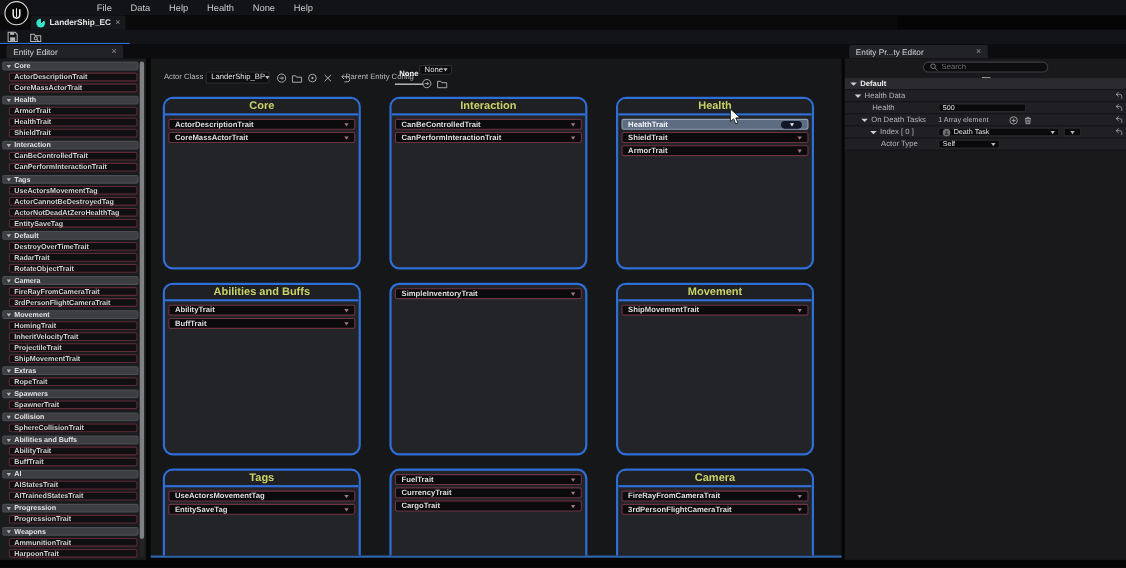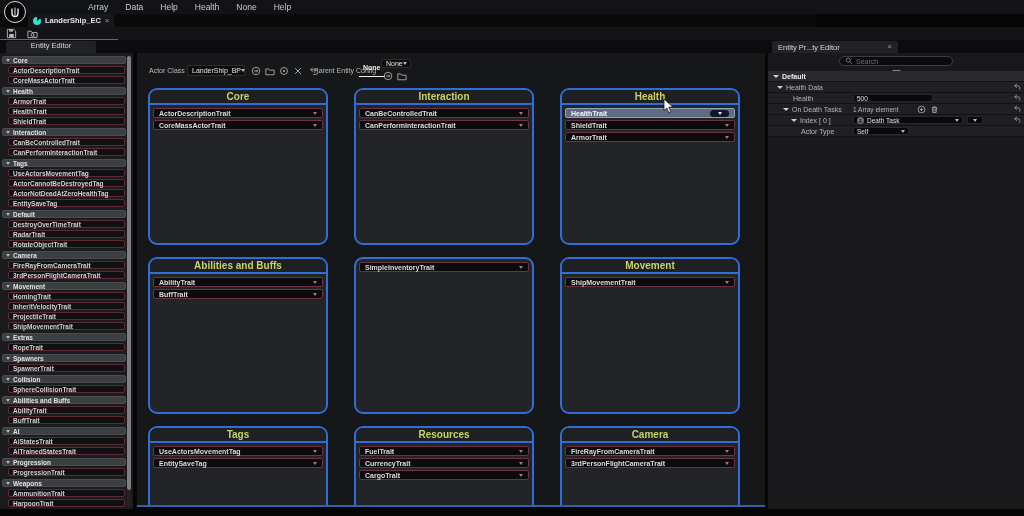--- a/index.html
+++ b/index.html
@@ -95,7 +95,7 @@
   </svg>
 </div>
 <div class="menubar">
-  <span>Array</span>
+  <span>File</span>
   <span>Data</span>
   <span>Help</span>
   <span>Health</span>

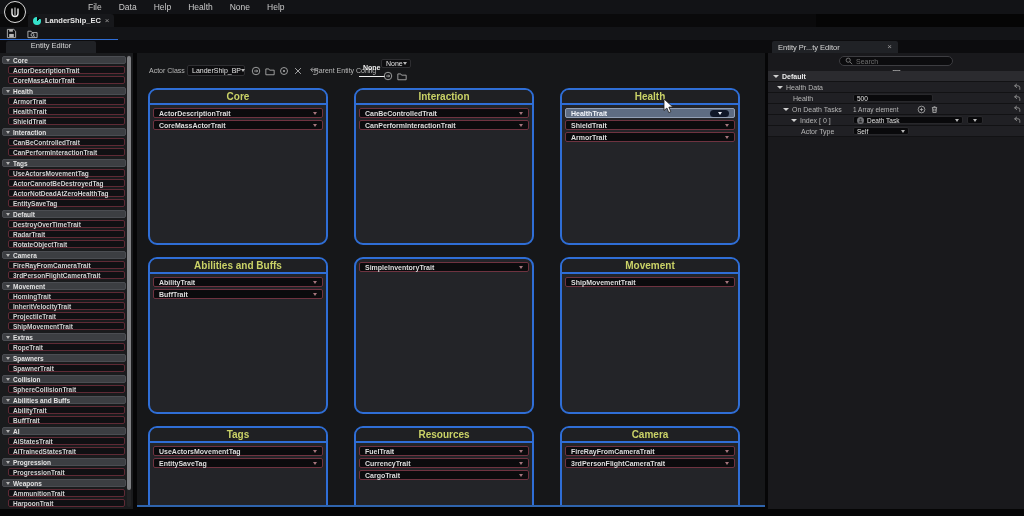--- a/index.html
+++ b/index.html
@@ -126,7 +126,7 @@
 <div class="toolbar-accent"></div>
 
 <div class="doc-tabs">
-  <div class="doc-tab" style="left:6px; width:90px;flex-direction:column;">
+  <div class="doc-tab" style="left:6px; width:106px;">
     <span class="lbl">Entity Editor</span>
     <span class="close">×</span>
   </div>

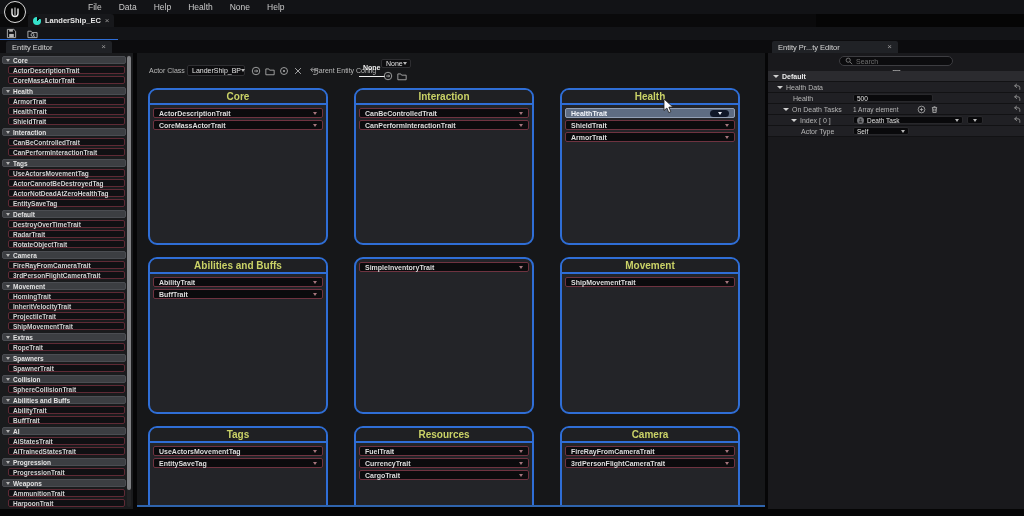--- a/index.html
+++ b/index.html
@@ -468,9 +468,6 @@
     </div>
 
     <div class="card">
-      <div class="card-header">
-          <span class="ttl">Resources</span>
-        </div>
       <div class="card-body">
         <div class="trait">
             <span class="lbl">FuelTrait</span>

